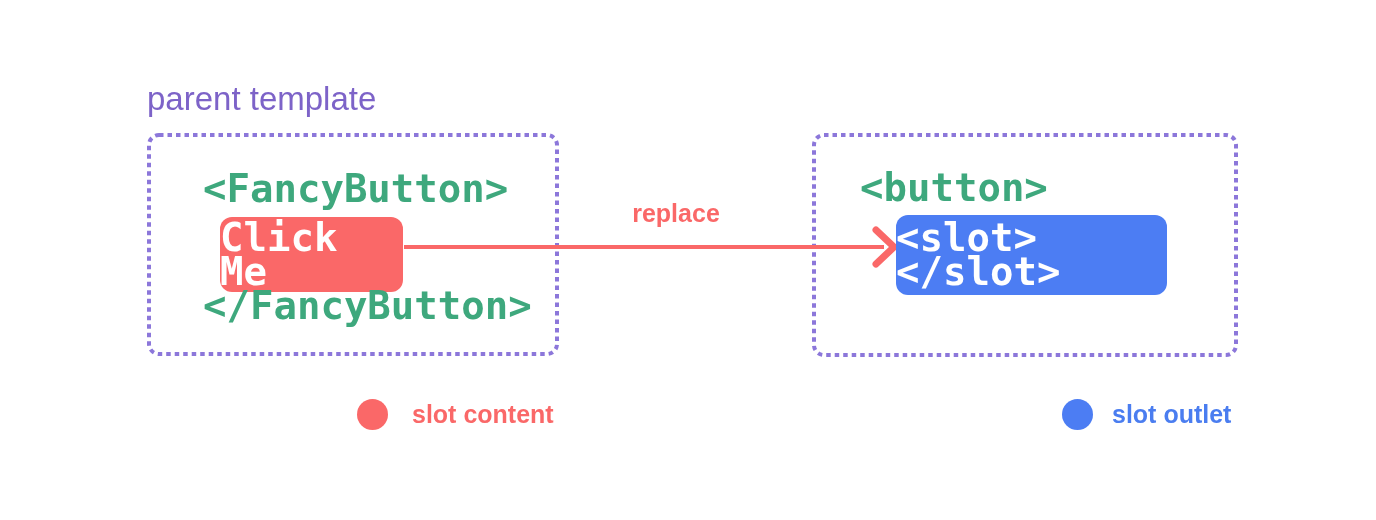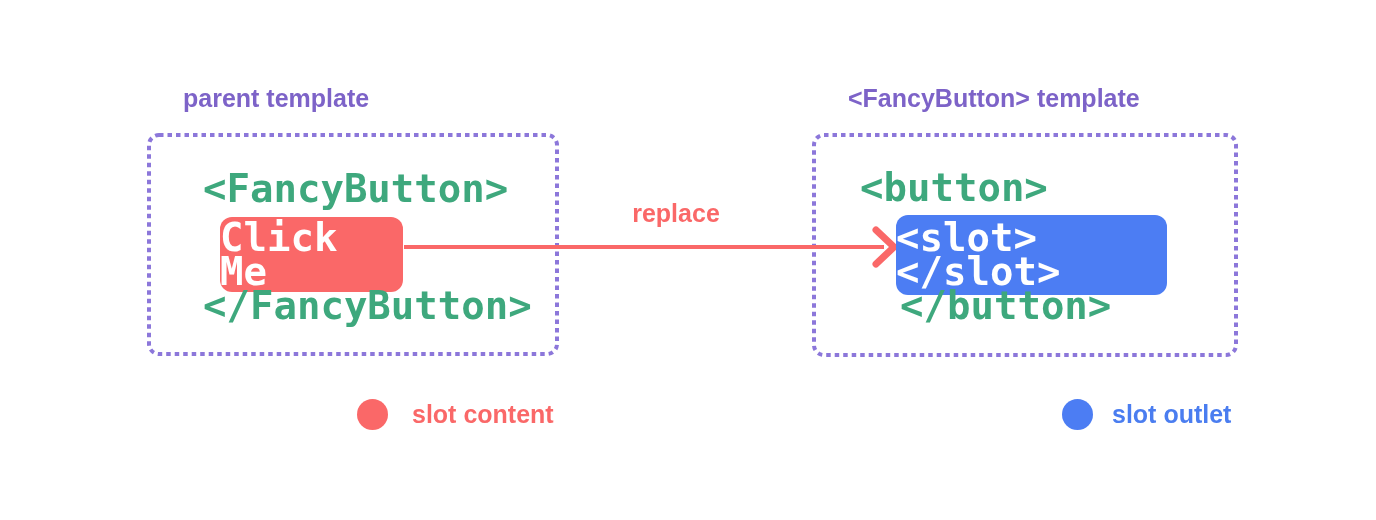--- a/index.html
+++ b/index.html
@@ -14,9 +14,8 @@
   .abs{position:absolute;white-space:nowrap;}
   .panel-label{
     font-family:"Liberation Sans", sans-serif;
-    font-weight:700;font-size:25px;line-height:29px;
+    font-weight:400;font-size:33px;line-height:29px;
     color:var(--purple,#7D63C8);
-    margin-left:36px;
   }
   .code{
     font-family:"DejaVu Sans Mono", monospace;

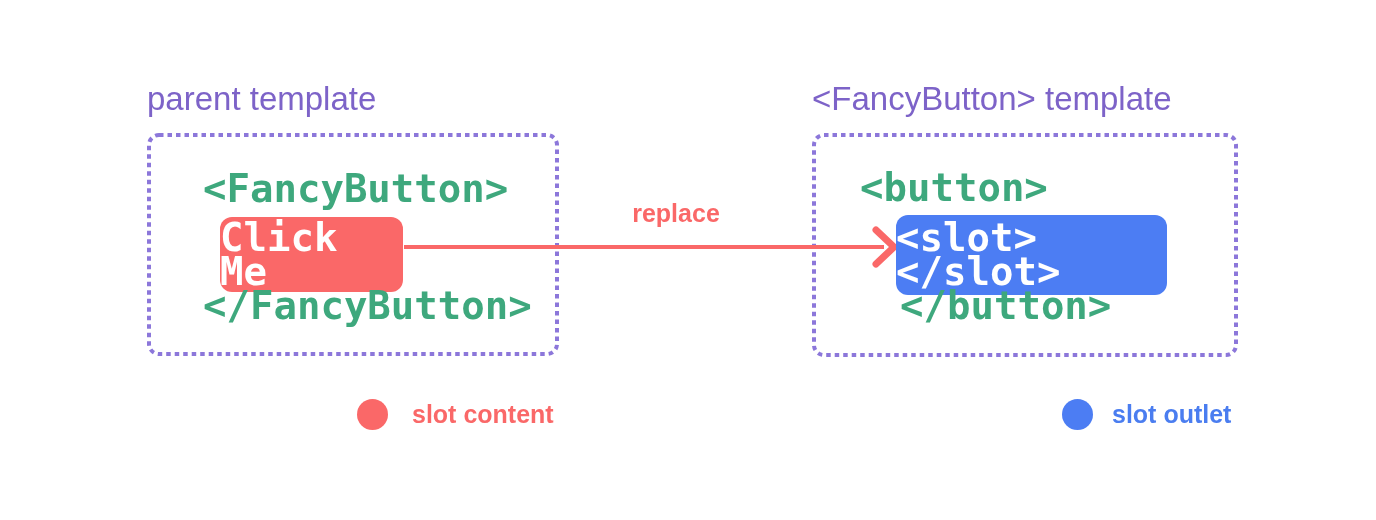--- a/index.html
+++ b/index.html
@@ -88,7 +88,6 @@
 
   <div class="abs arrow-label" style="left:601px;top:200px;width:150px">replace</div>
 
-  <div class="abs panel-label" style="left:812px;top:84px">&lt;FancyButton&gt; template</div>
 
   <div class="abs code" style="left:860px;top:171px">&lt;button&gt;</div>
 

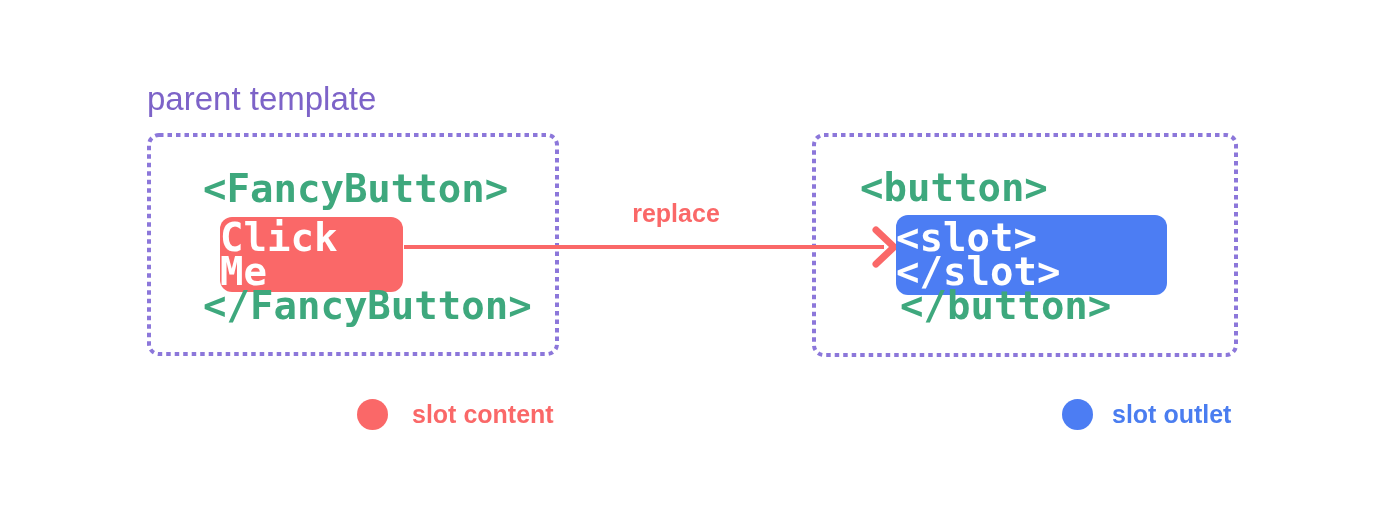--- a/index.html
+++ b/index.html
@@ -95,7 +95,6 @@
     <span class="code">&lt;slot&gt;&lt;/slot&gt;</span>
   </div>
 
-  <div class="abs code" style="left:900px;top:289px">&lt;/button&gt;</div>
 
   <div class="legend-dot dot-red" style="left:357px;top:399px"></div>
   <div class="abs legend-label legend-red" style="left:412px;top:401px">slot content</div>

